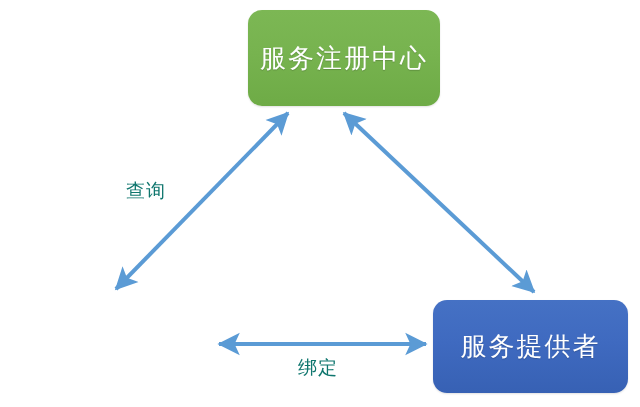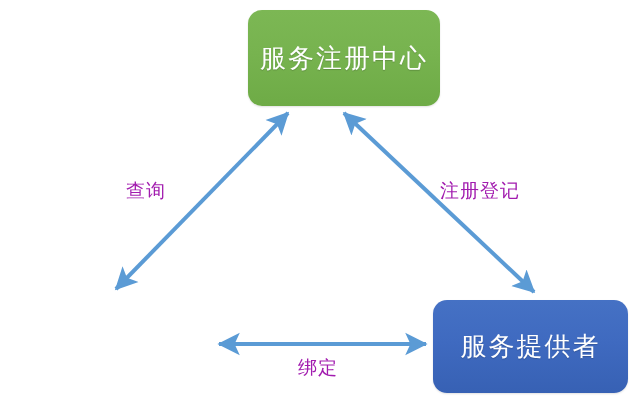--- a/index.html
+++ b/index.html
@@ -61,7 +61,7 @@
   }
   .edge-label {
     position: absolute;
-    color: #a21caf;
+    color: #0f766e;
     font-size: 19px;
     letter-spacing: 1px;
     white-space: nowrap;

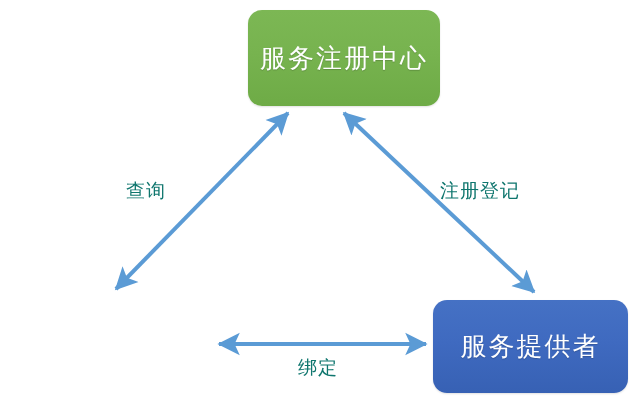--- a/index.html
+++ b/index.html
@@ -103,7 +103,6 @@
 
   <div class="edge-label" id="label-query">查询</div>
 
-  <div class="edge-label" id="label-register">注册登记</div>
 
   <div class="edge-label" id="label-bind">绑定</div>
 

